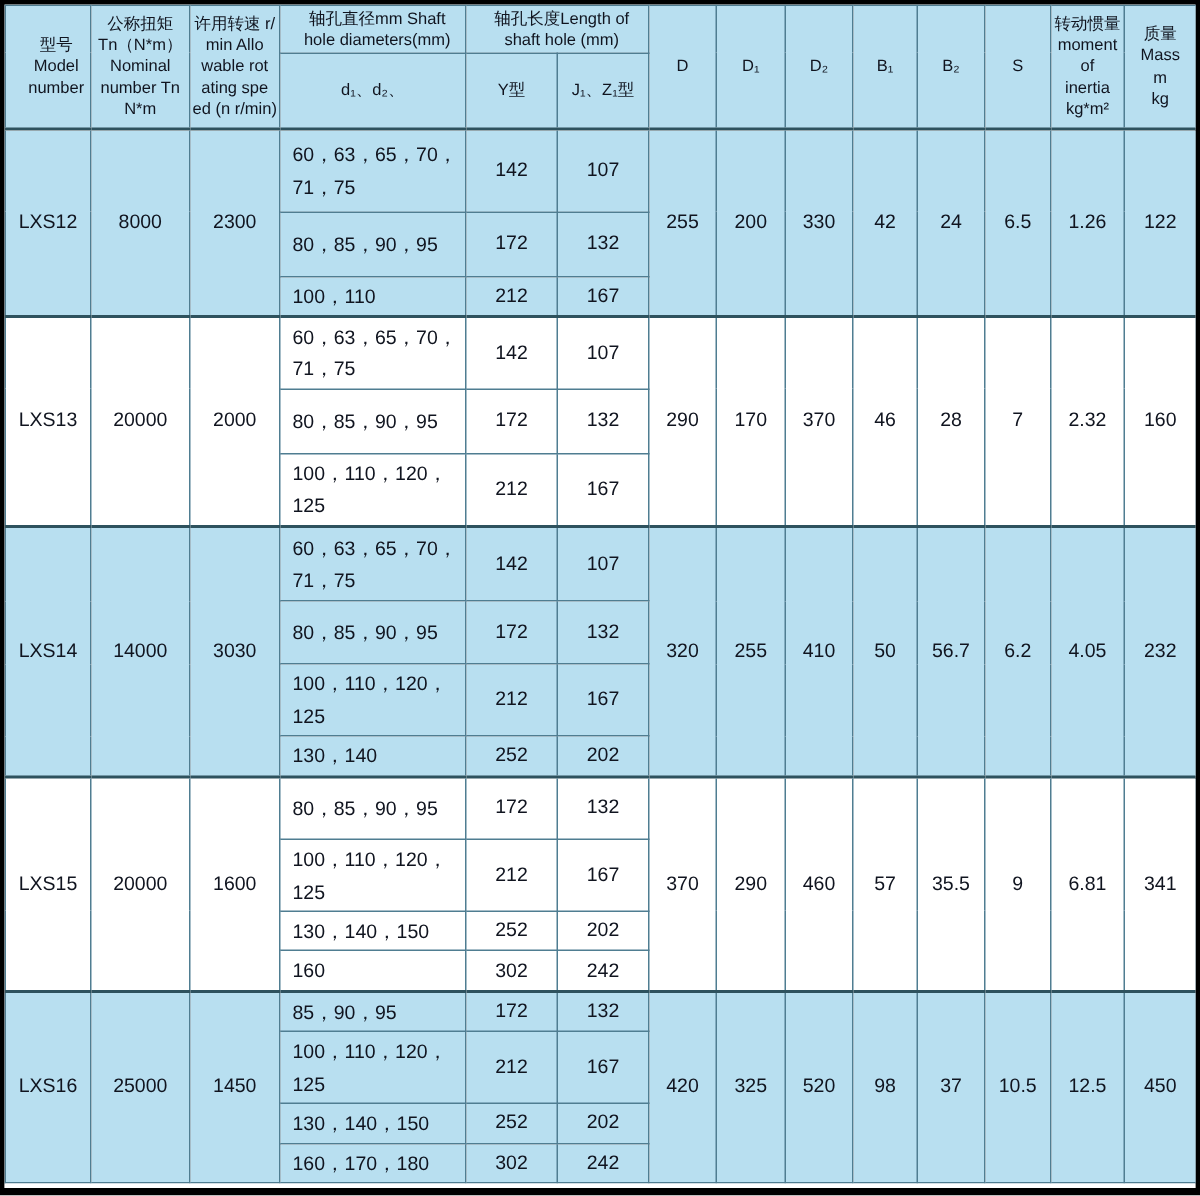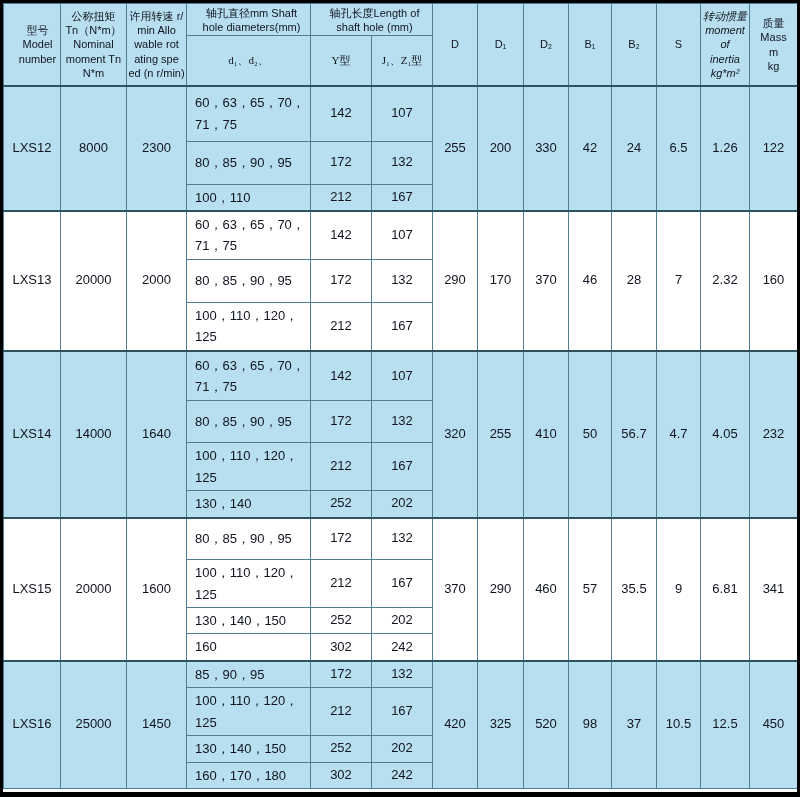--- a/index.html
+++ b/index.html
@@ -86,7 +86,7 @@
         <th rowspan="2" class="torque-h">公称扭矩
 Tn（N*m）
 Nominal
-moment Tn
+number Tn
 N*m</th>
         <th rowspan="2" class="speed-h">许用转速 r/
 min  Allo

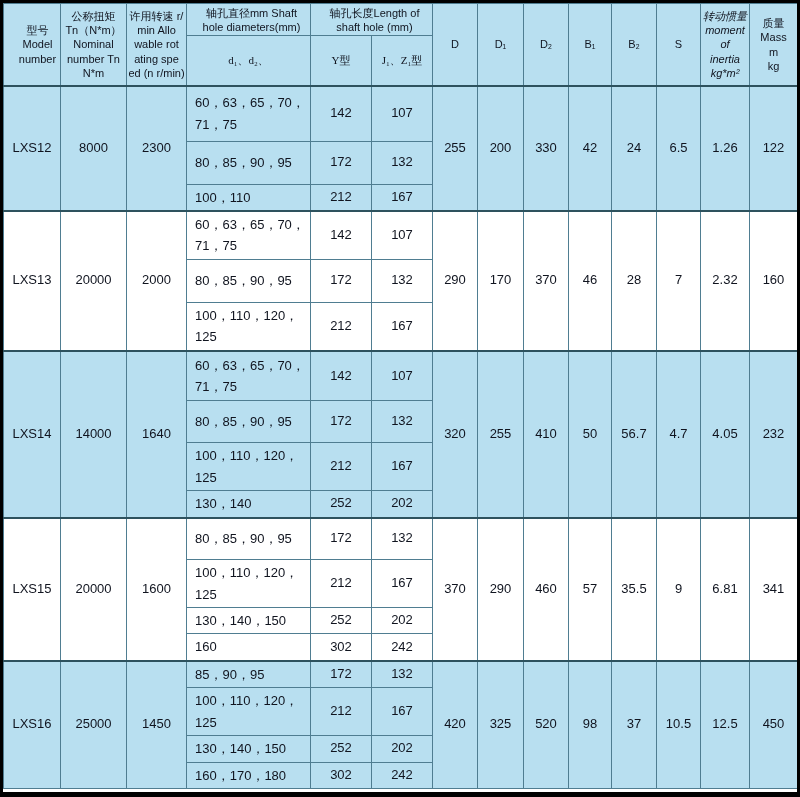--- a/index.html
+++ b/index.html
@@ -36,7 +36,7 @@
   th.group-h  { font-size: 11px; text-align: left; vertical-align: top; padding: 2px 0 0 6px; }
   th.sub-h    { font-size: 13px; font-family: Liberation Serif, serif; }
   th.cap-h    { font-size: 14px; }
-  th.inertia-h{ font-size: 11px; font-style: italic; }
+  th.inertia-h{ font-size: 11px; }
   th.mass-h   { font-size: 12px; }
   .spec td {
     font-size: 13px;

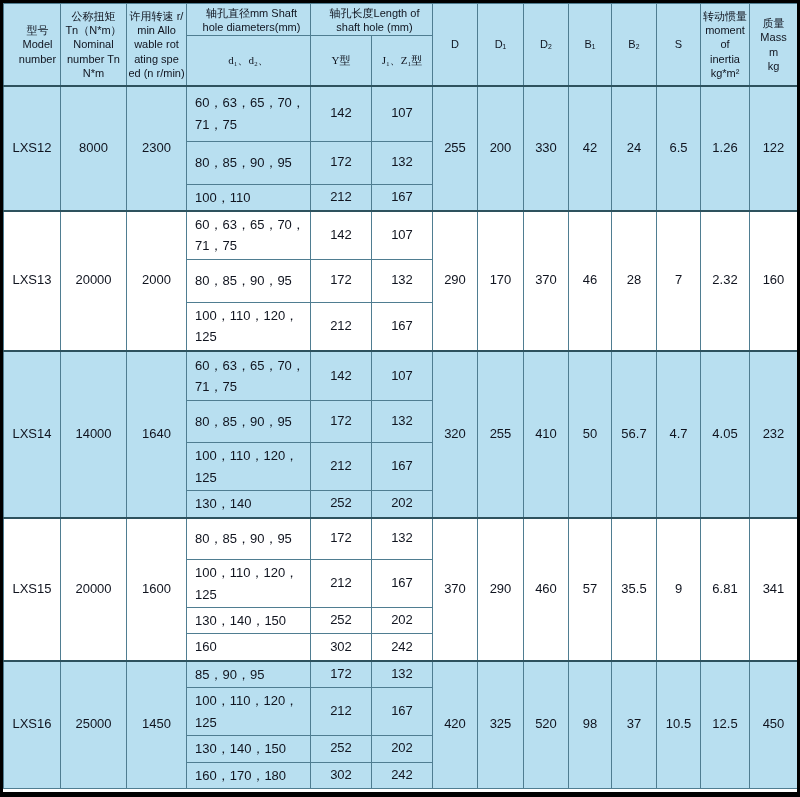--- a/index.html
+++ b/index.html
@@ -34,7 +34,7 @@
   th.torque-h { font-size: 12px; }
   th.speed-h  { font-size: 11px; text-align: left; padding-left: 0; }
   th.group-h  { font-size: 11px; text-align: left; vertical-align: top; padding: 2px 0 0 6px; }
-  th.sub-h    { font-size: 13px; font-family: Liberation Serif, serif; }
+  th.sub-h    { font-size: 13px; }
   th.cap-h    { font-size: 14px; }
   th.inertia-h{ font-size: 11px; }
   th.mass-h   { font-size: 12px; }

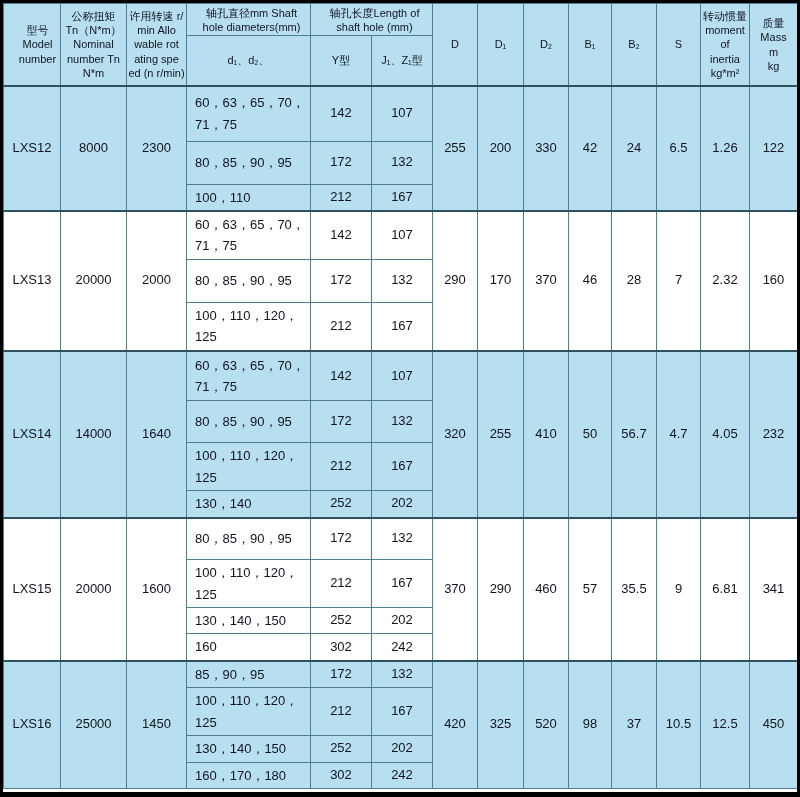--- a/index.html
+++ b/index.html
@@ -178,7 +178,7 @@
       <tr class="blue band-start" style="height:50px">
         <td rowspan="4">LXS14</td>
         <td rowspan="4">14000</td>
-        <td rowspan="4">1640</td>
+        <td rowspan="4">3030</td>
         <td class="dlist">60，63，65，70，71，75</td>
         <td>142</td>
         <td>107</td>

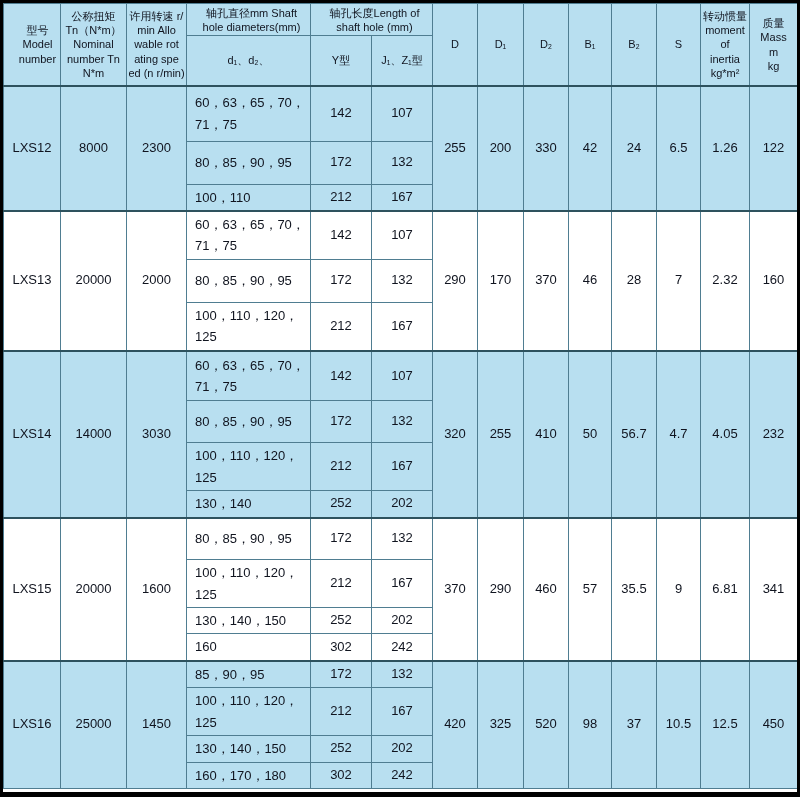--- a/index.html
+++ b/index.html
@@ -187,7 +187,7 @@
         <td rowspan="4">410</td>
         <td rowspan="4">50</td>
         <td rowspan="4">56.7</td>
-        <td rowspan="4">4.7</td>
+        <td rowspan="4">6.2</td>
         <td rowspan="4">4.05</td>
         <td rowspan="4">232</td>
       </tr>

